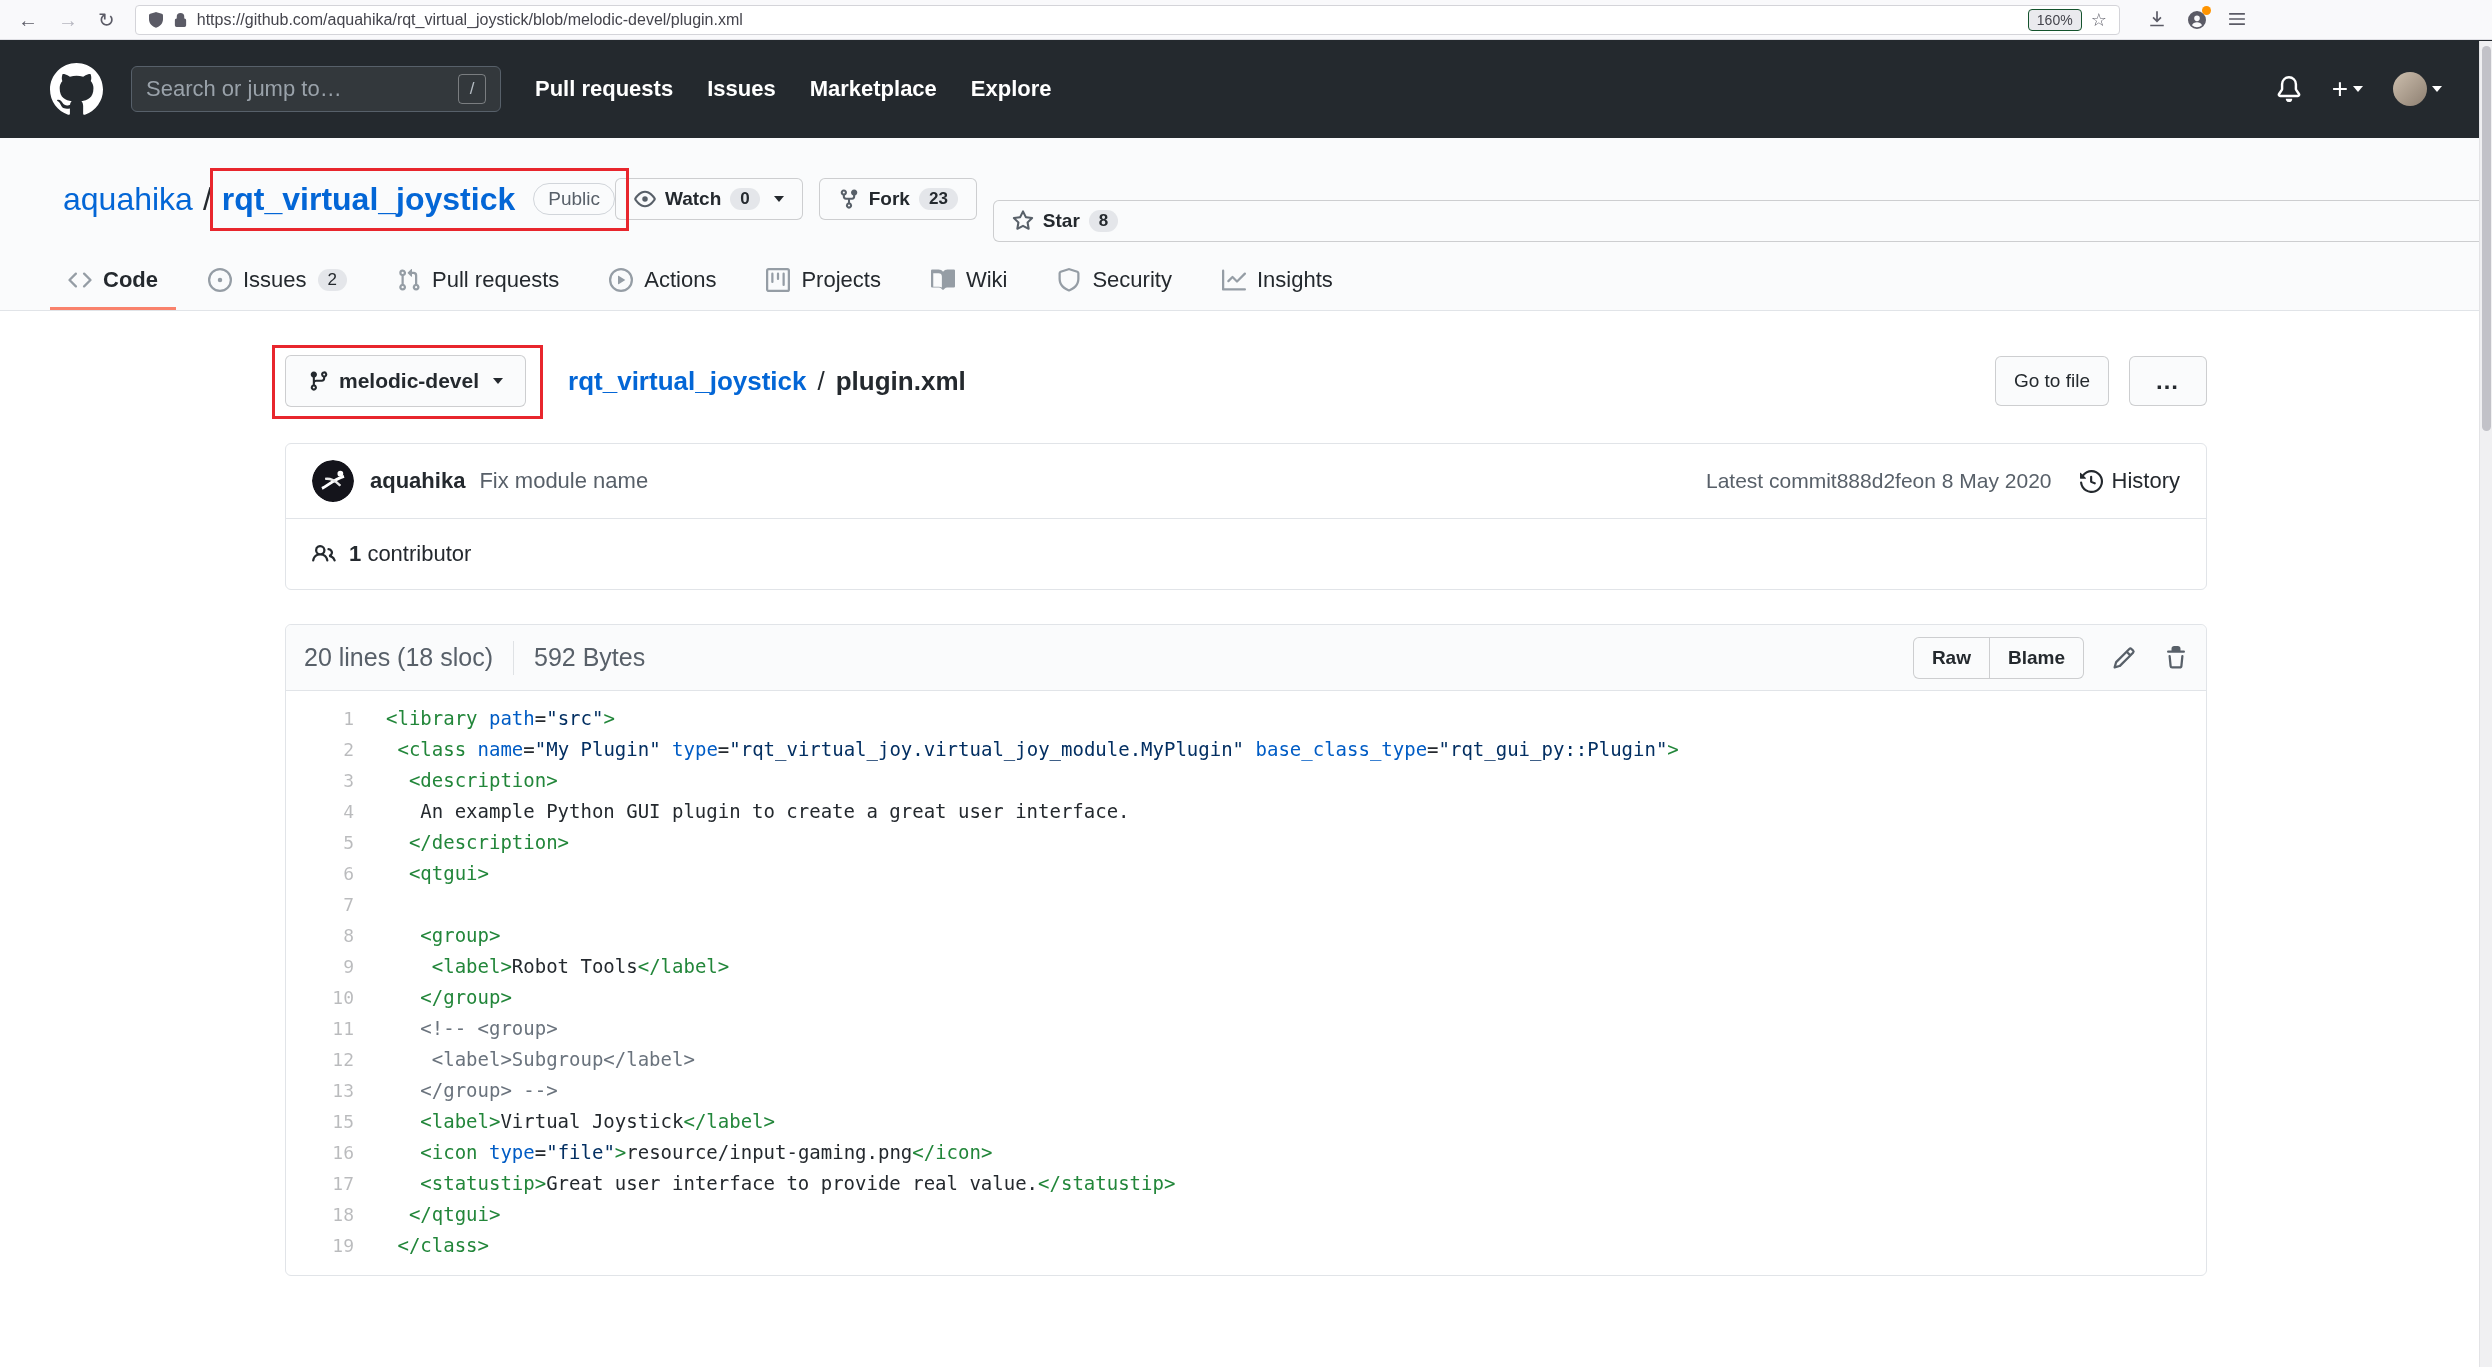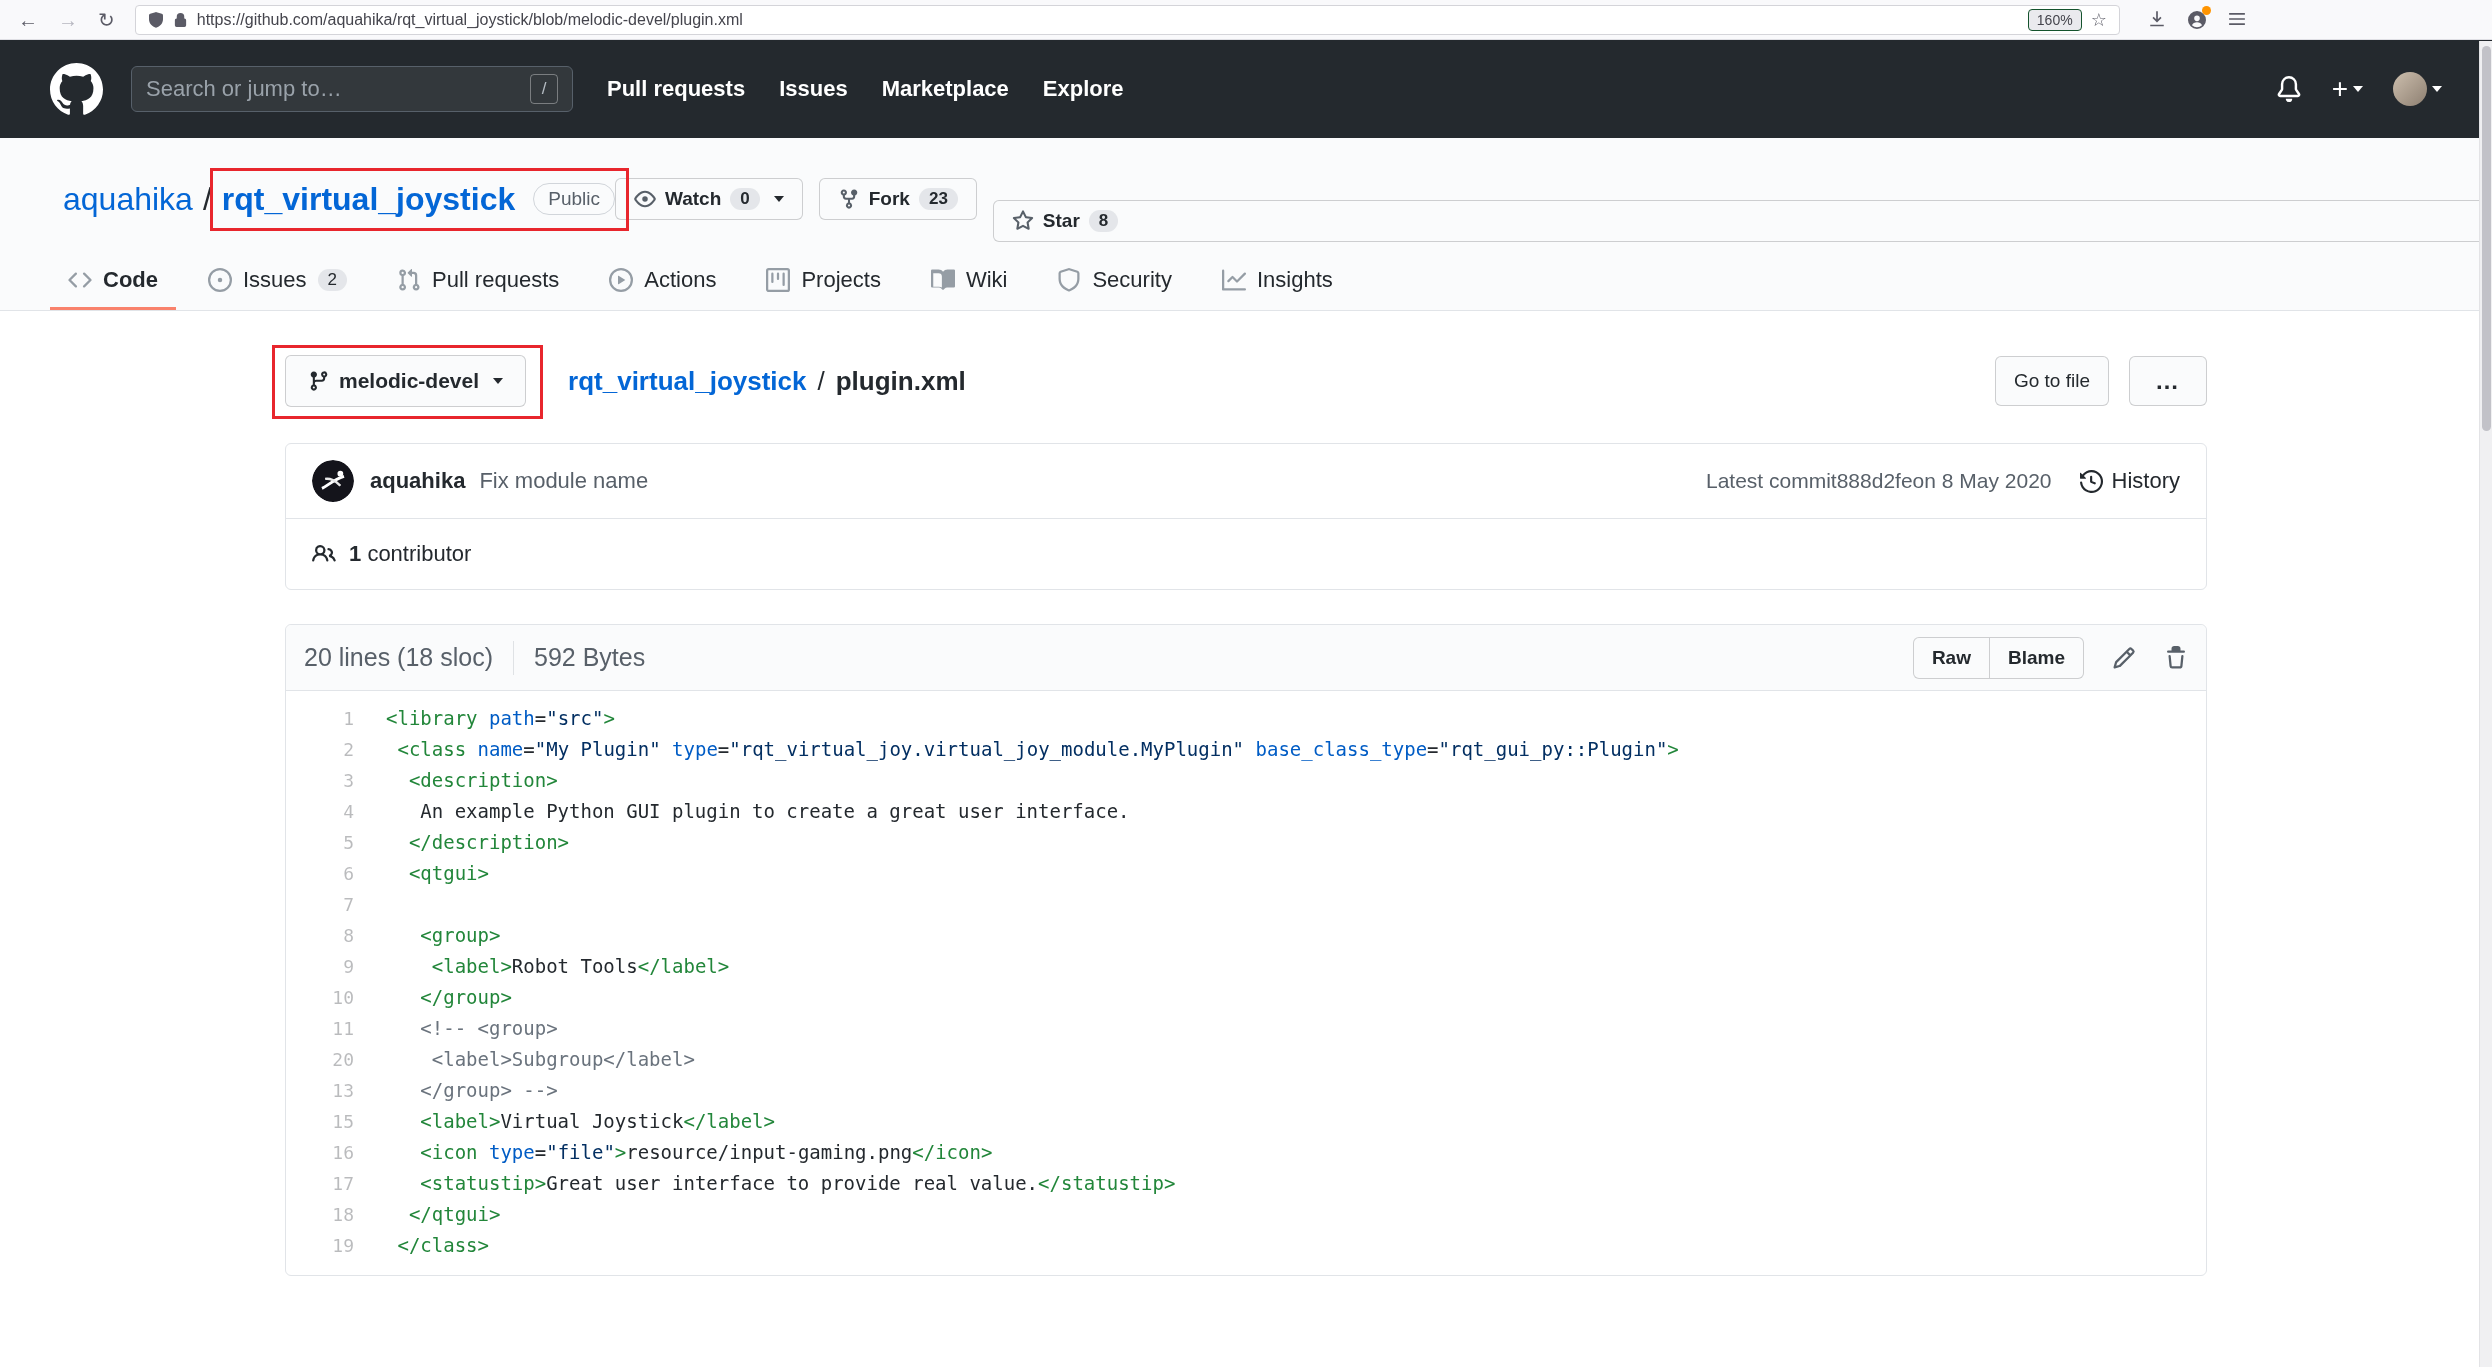--- a/index.html
+++ b/index.html
@@ -24,7 +24,7 @@
   
   .gh-header{height:98px;background:#24292e;display:flex;align-items:center;padding:0 50px;gap:28px}
   .gh-logo{color:#fff}
-  .gh-search{width:442px;height:46px;border:1px solid #57606a;border-radius:6px;background:rgba(255,255,255,0.07);display:flex;align-items:center;padding:0 14px;}
+  .gh-search{width:370px;height:46px;border:1px solid #57606a;border-radius:6px;background:rgba(255,255,255,0.07);display:flex;align-items:center;padding:0 14px;}
   .gh-search input{flex:1;border:none;outline:none;background:transparent;color:#e6e9ec;font-size:22px;font-family:inherit;min-width:0}
   .gh-search input::placeholder{color:#9aa2aa}
   .slash-key{flex:none;width:28px;height:30px;border:1px solid rgba(255,255,255,0.35);border-radius:4px;color:#b5bcc3;font-size:17px;display:flex;align-items:center;justify-content:center}

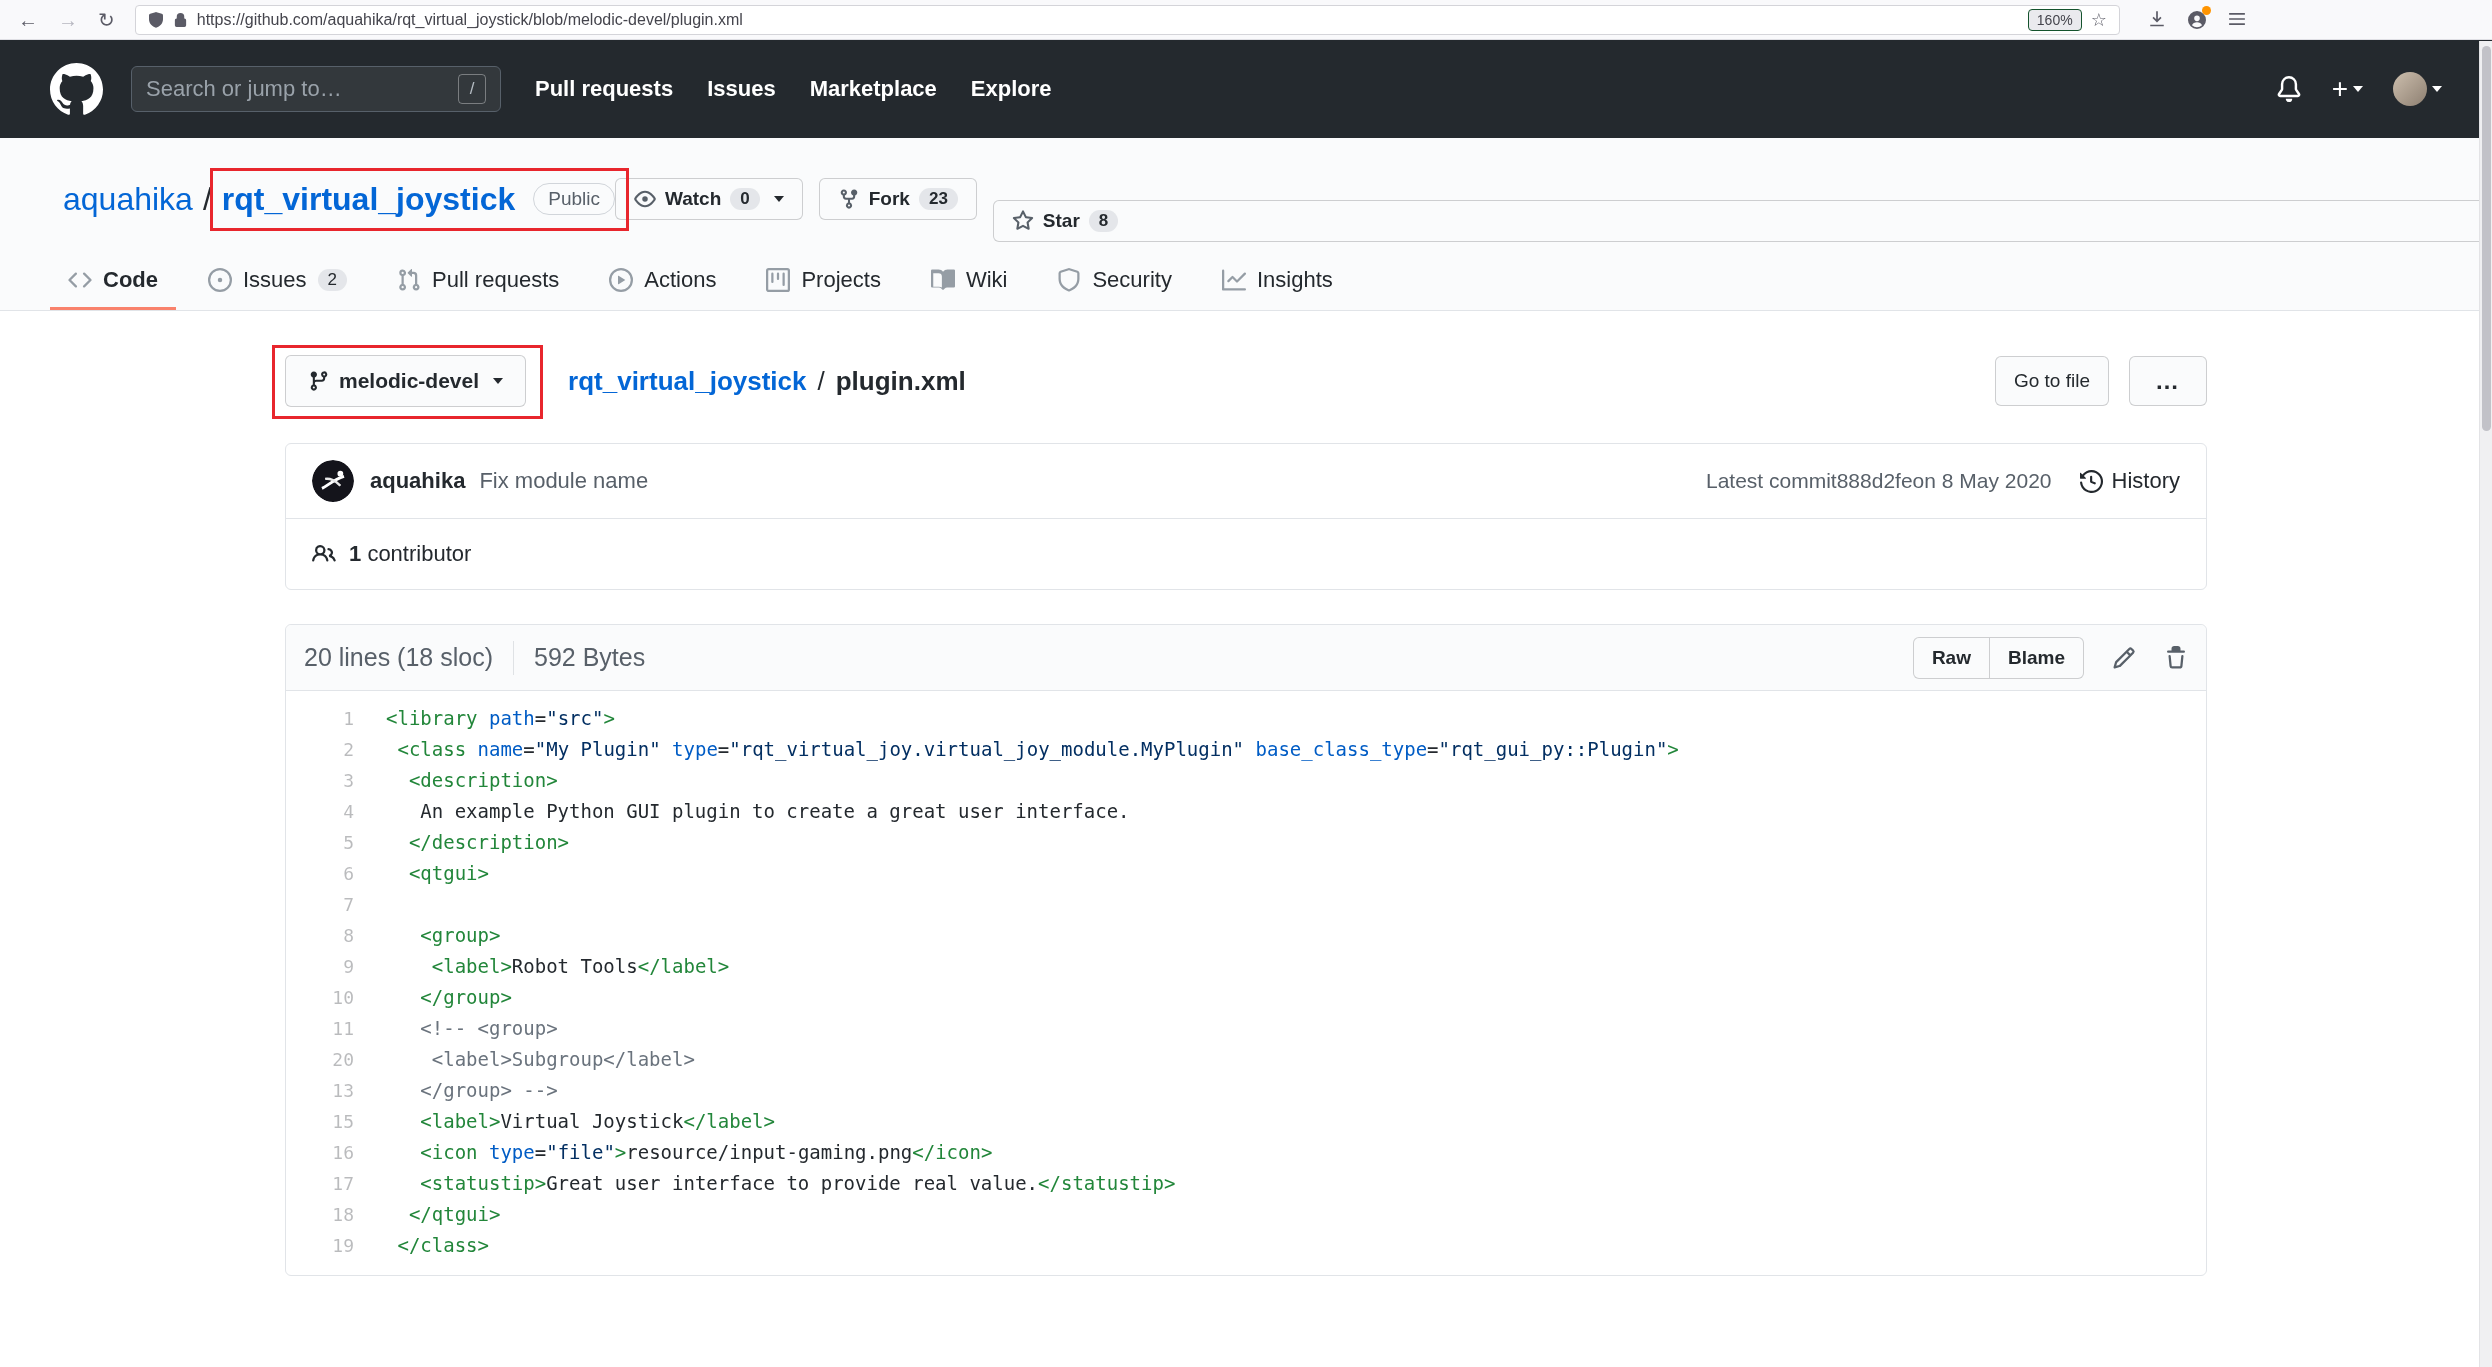--- a/index.html
+++ b/index.html
@@ -389,7 +389,7 @@
           <div class="lc"><span class="tk-txt">   </span><span class="tk-com">&lt;!-- &lt;group&gt;</span></div>
         </div>
         <div class="code-line">
-          <div class="ln">20</div>
+          <div class="ln">12</div>
           <div class="lc"><span class="tk-txt">    </span><span class="tk-com">&lt;label&gt;Subgroup&lt;/label&gt;</span></div>
         </div>
         <div class="code-line">

